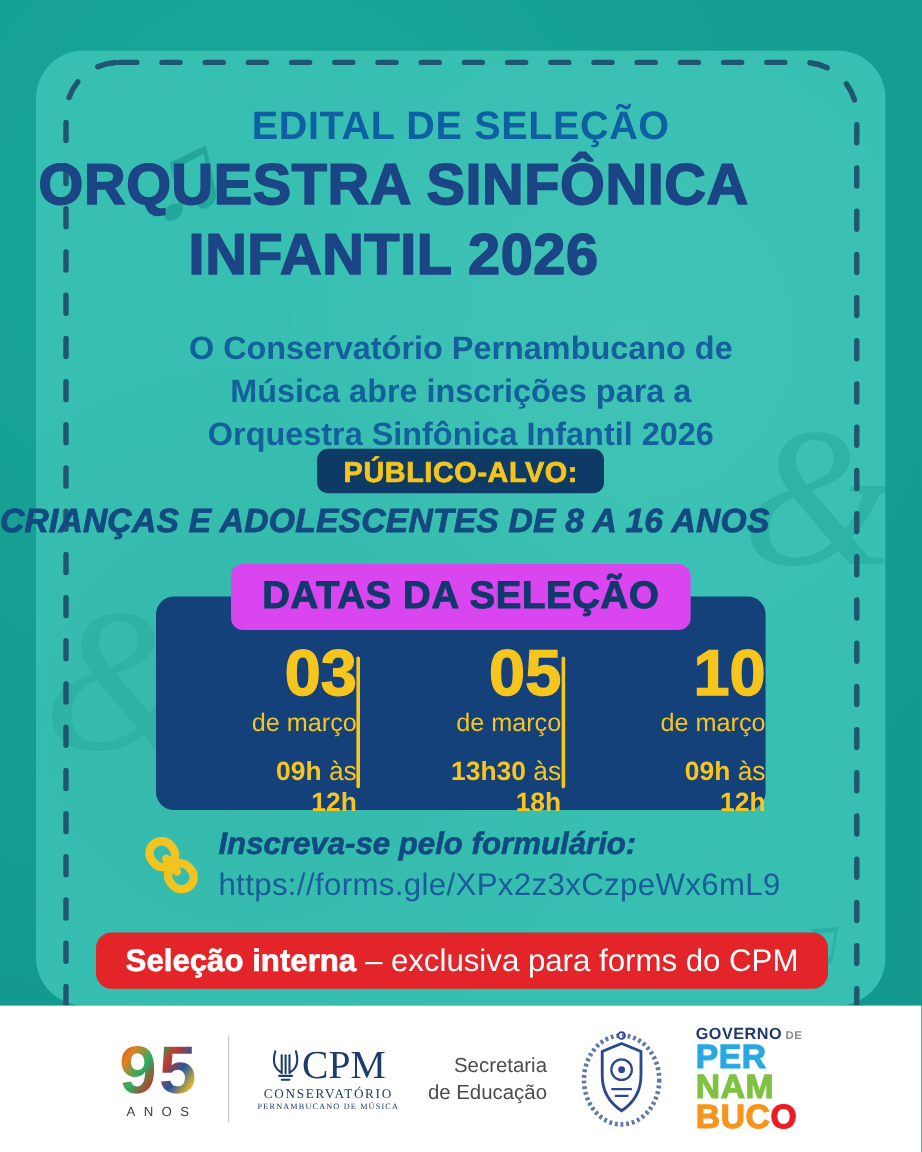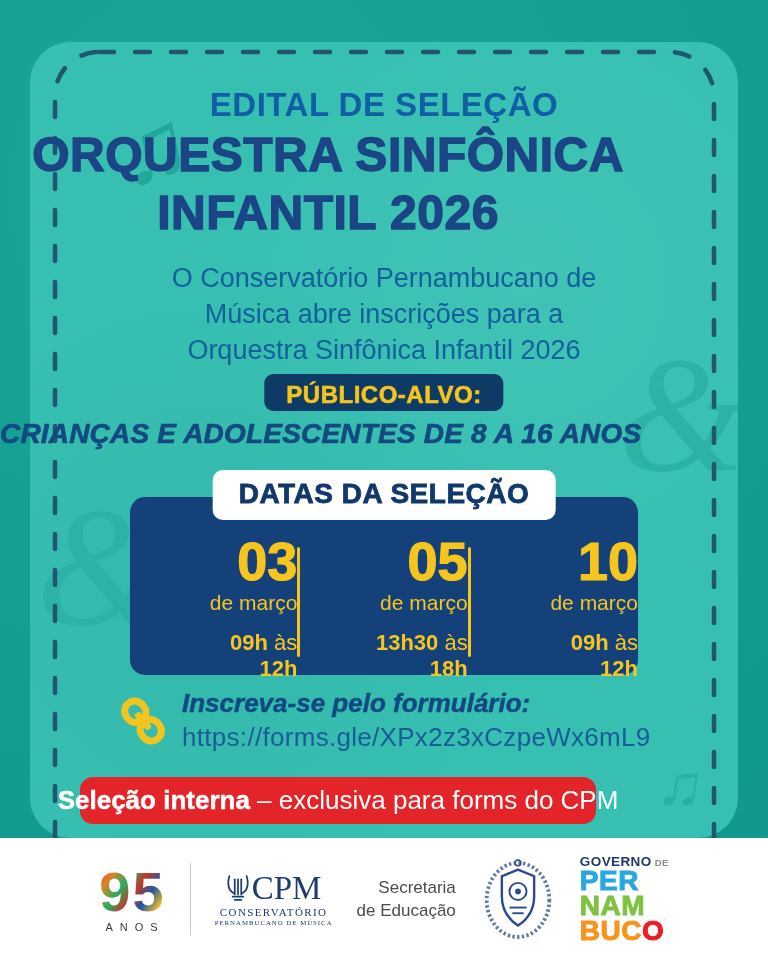--- a/index.html
+++ b/index.html
@@ -35,8 +35,8 @@
     letter-spacing:.5px;-webkit-text-stroke:1.4px #1b4584;
   }
   .intro{
-    position:absolute;left:0;top:260px;width:768px;text-align:center;
-    font-size:27px;line-height:36px;color:#13609c;font-weight:400;
+    position:absolute;left:0;top:272px;width:768px;text-align:center;
+    font-size:27px;line-height:36px;color:#13609c;font-weight:700;
   }
   .intro .iline{display:block;}
   

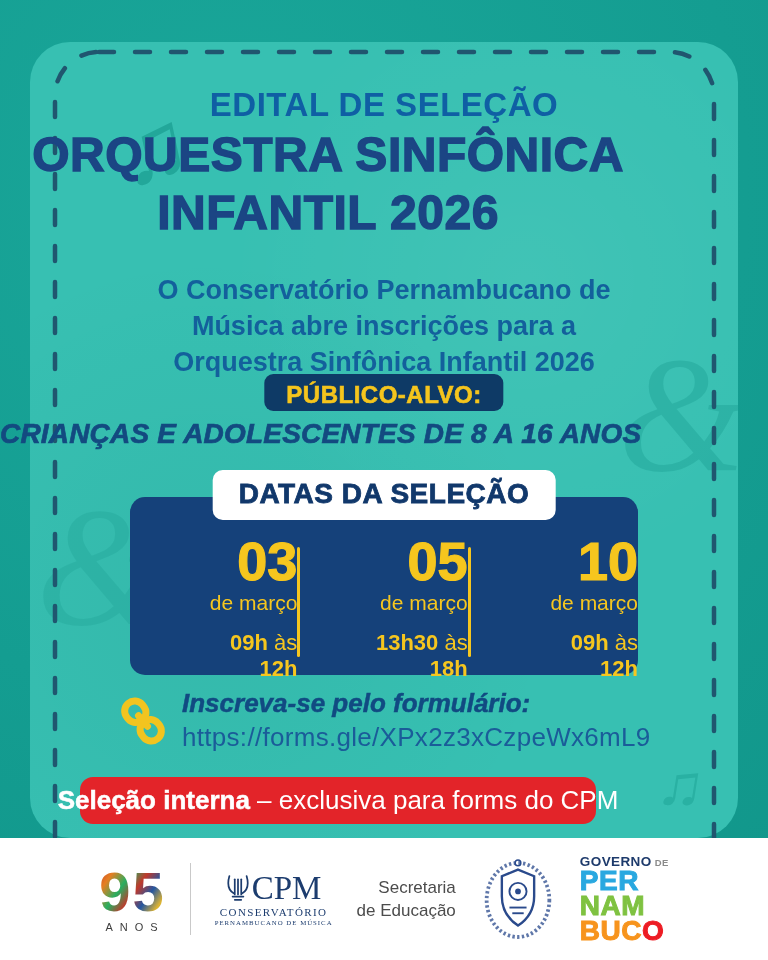--- a/index.html
+++ b/index.html
@@ -60,8 +60,8 @@
   }
   .dates-badge{
     position:absolute;left:50%;top:-27px;transform:translateX(-50%);
-    background:#ffffff;border-radius:10px;padding:8px 26px 10px;
-    color:#11386b;font-size:28px;font-weight:800;letter-spacing:.5px;
+    background:#d946ef;border-radius:10px;padding:8px 26px 10px;
+    color:#11386b;font-size:32px;font-weight:800;letter-spacing:.5px;
     -webkit-text-stroke:.8px #11386b;white-space:nowrap;
   }
   .date-col{flex:1;text-align:right;color:#f6c61e;}

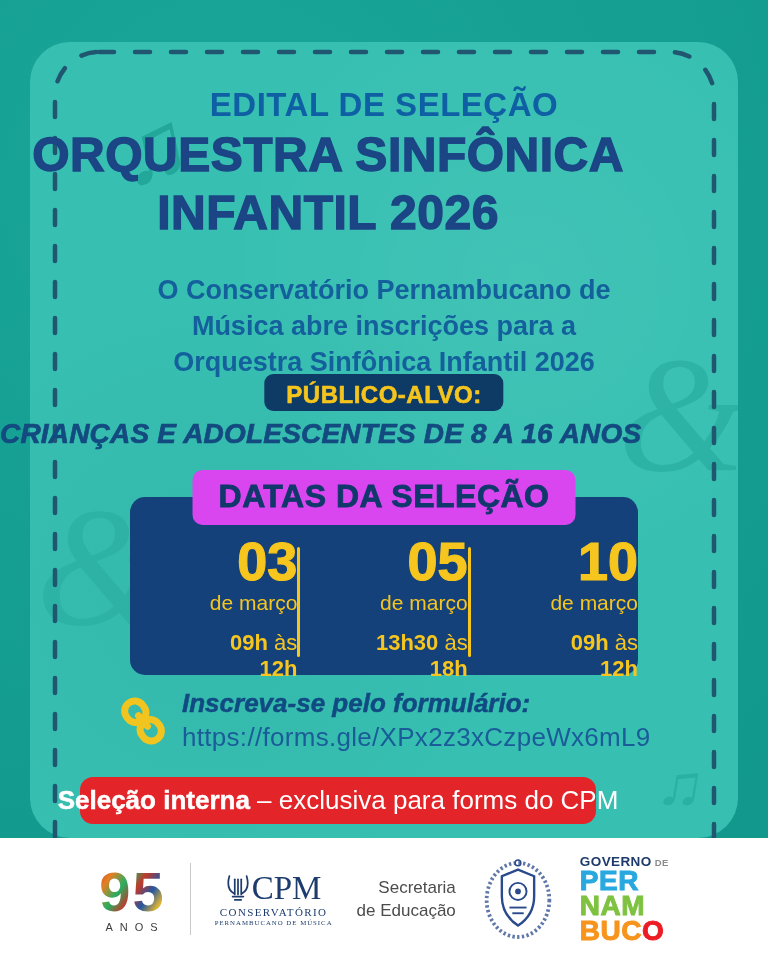--- a/index.html
+++ b/index.html
@@ -79,7 +79,7 @@
   .cta-url{font-size:26px;color:#1a5c99;letter-spacing:.3px;margin-top:3px;}
   
   .notice{
-    position:absolute;left:80px;top:777px;width:516px;height:47px;
+    position:absolute;left:80px;top:777px;width:610px;height:47px;
     background:#e32429;border-radius:13px;
     display:flex;align-items:center;justify-content:center;
     color:#ffffff;font-size:26px;white-space:pre;

